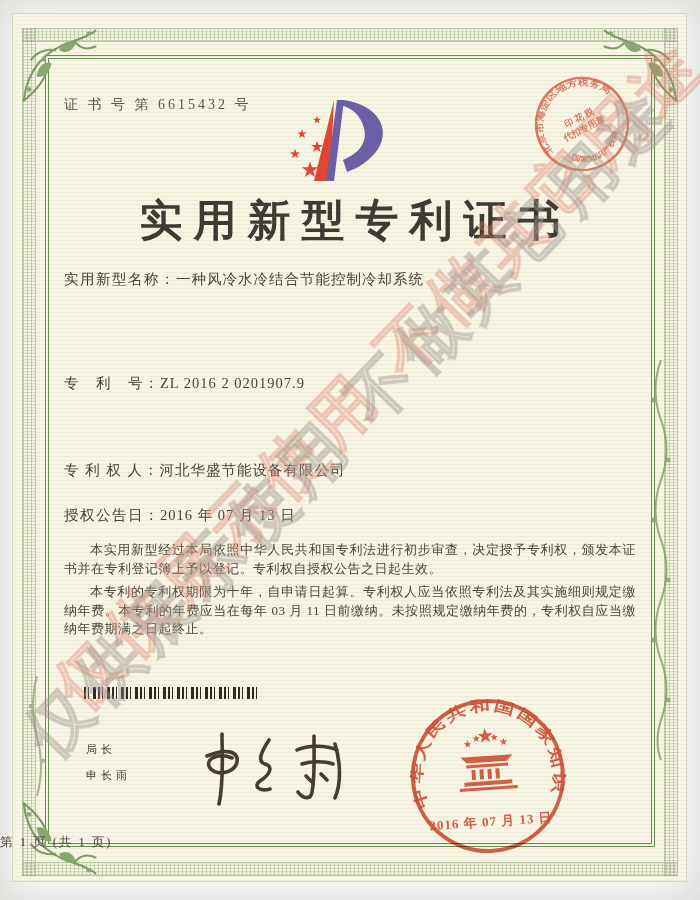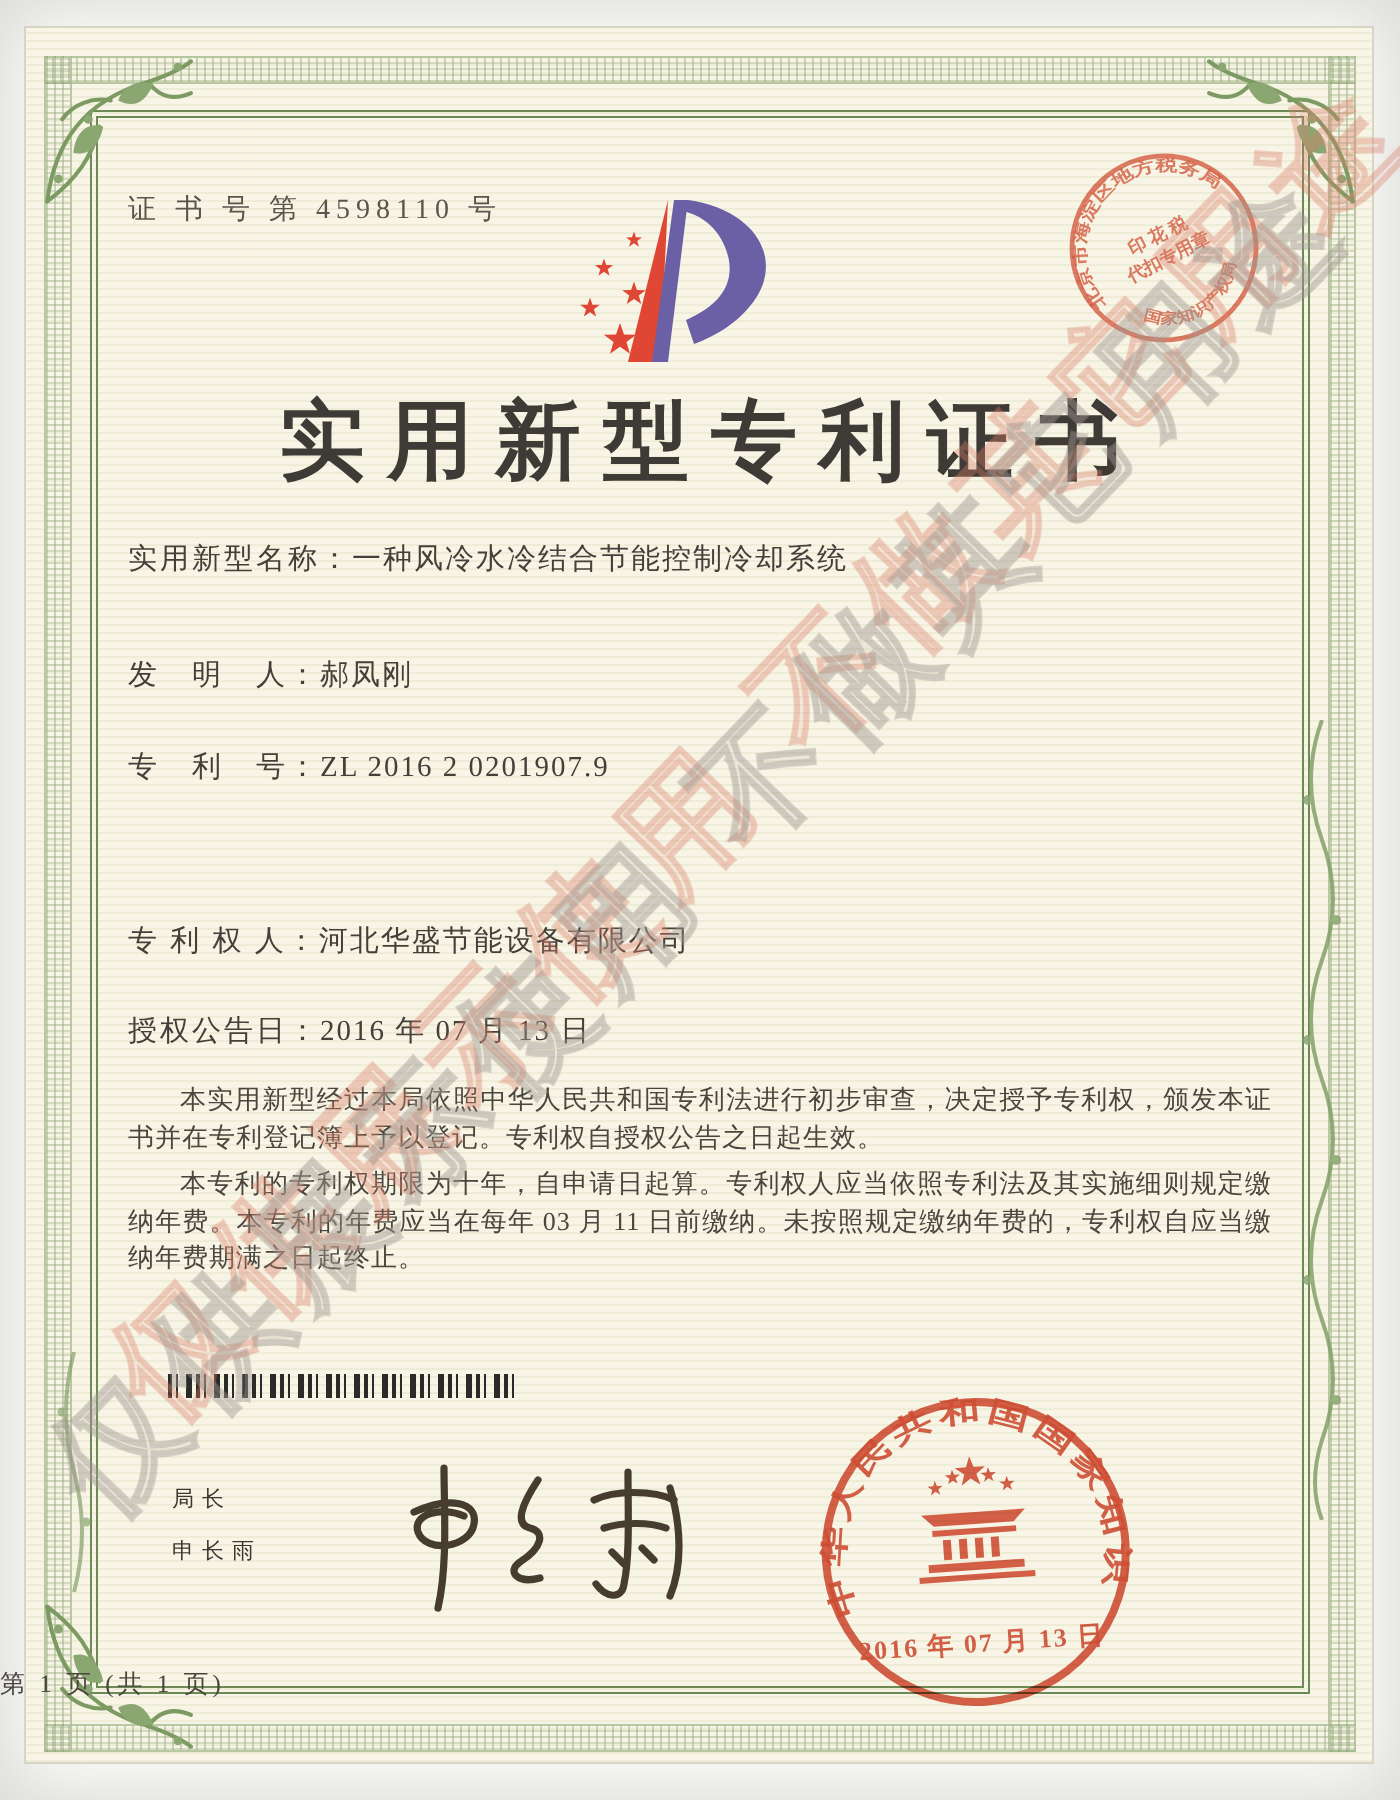--- a/index.html
+++ b/index.html
@@ -129,7 +129,7 @@
       <circle cx="19" cy="85" r="2.3" fill="#8aa671"></circle>
   </svg>
 
-  <div class="cert-no txt">证 书 号 第 4598110 号</div>
+  <div class="cert-no txt">证 书 号 第 6615432 号</div>
 
   <svg class="logo txt" viewBox="0 0 150 102">
     <polygon points="62,10 58,91 42,91" fill="#e04634"></polygon>

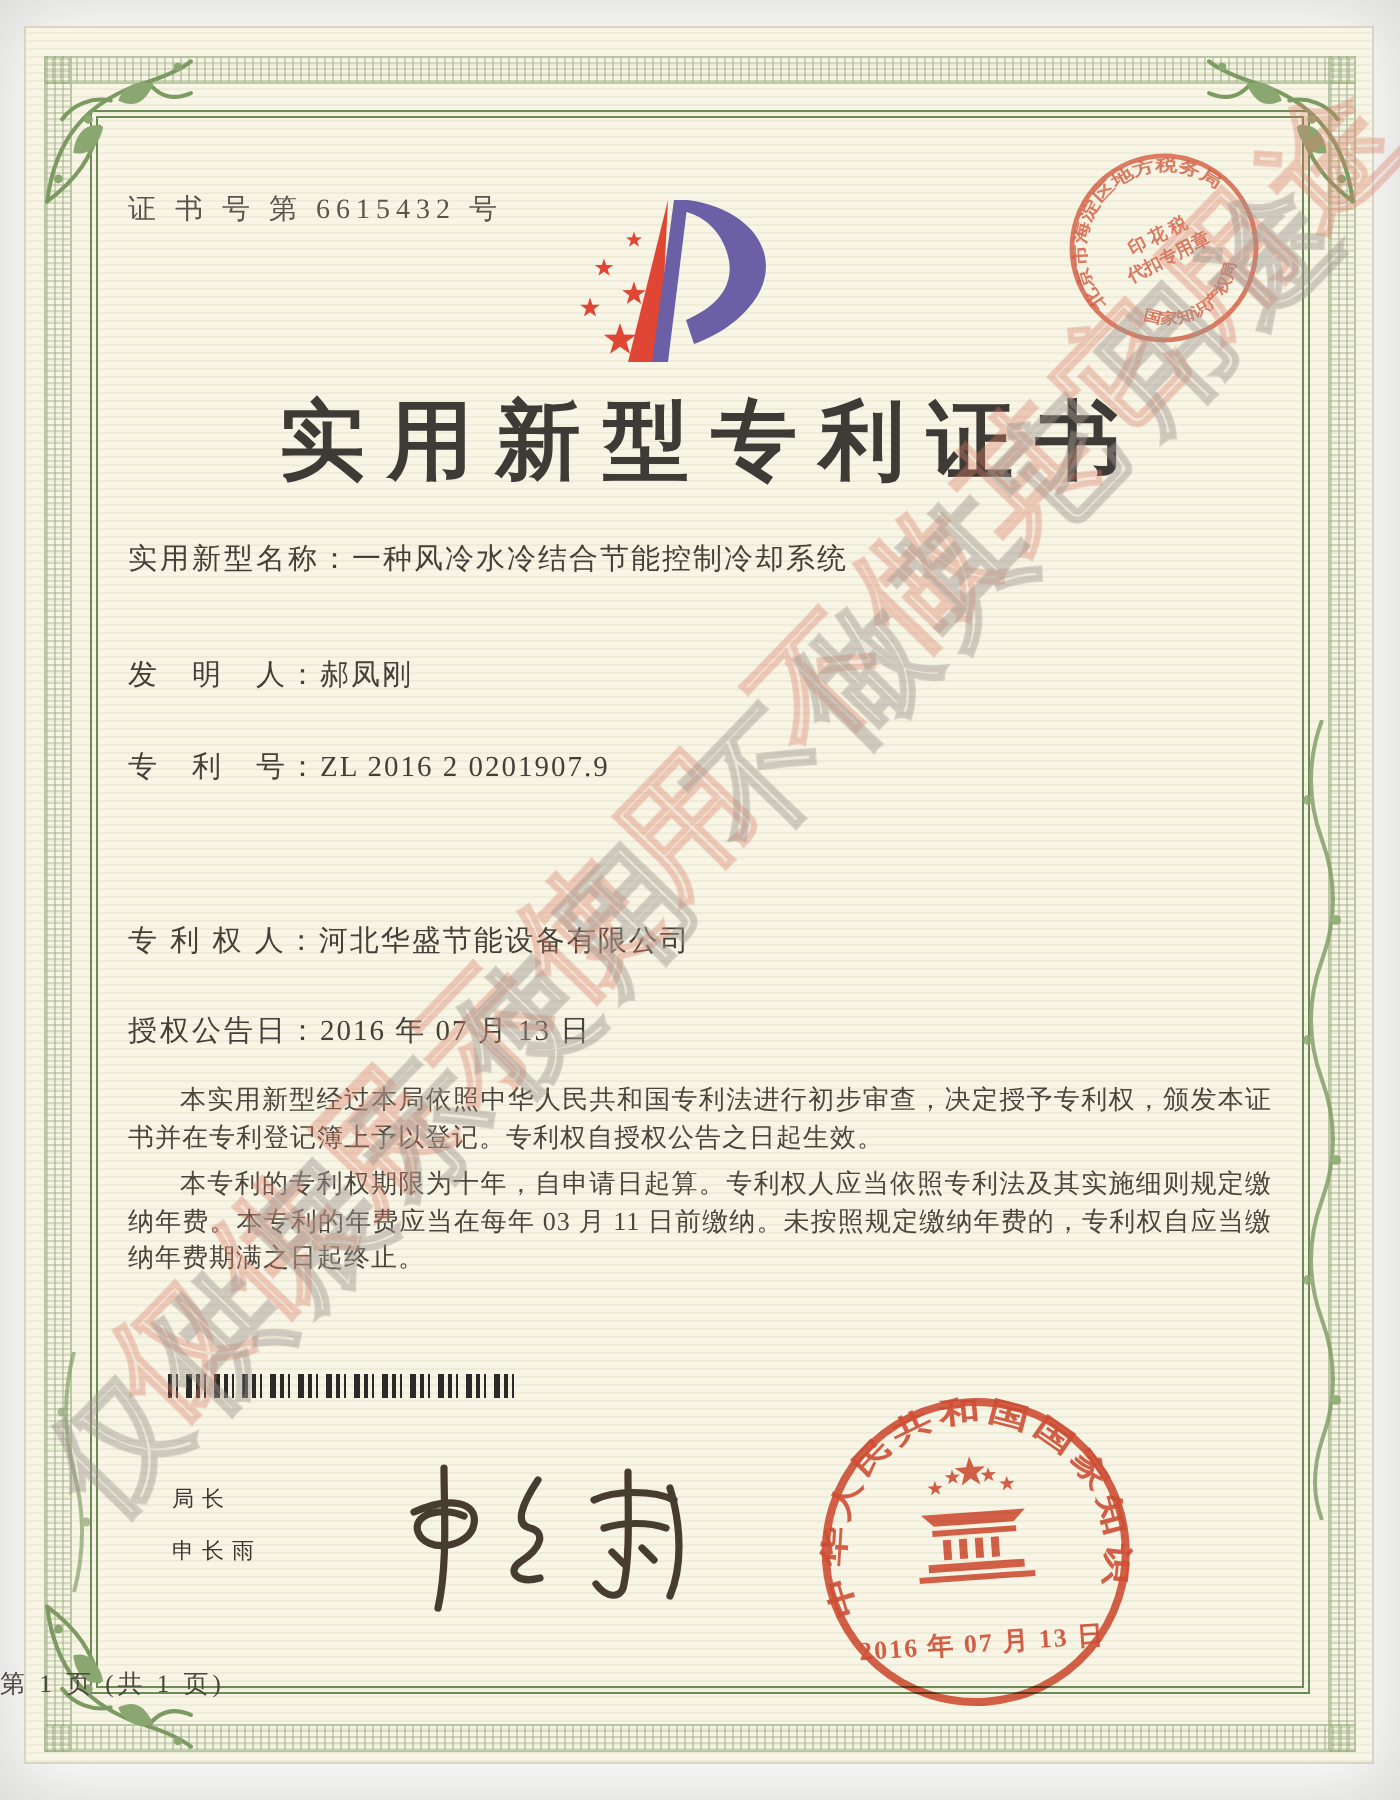--- a/index.html
+++ b/index.html
@@ -147,7 +147,6 @@
   <div class="title txt">实用新型专利证书</div>
 
   <div class="field f0 txt"><span class="lab">实用新型名称：</span><span>一种风冷水冷结合节能控制冷却系统</span></div>
-  <div class="field f1 txt"><span class="lab">发　明　人：</span><span>郝凤刚</span></div>
   <div class="field f2 txt"><span class="lab">专　利　号：</span><span>ZL 2016 2 0201907.9</span></div>
   <div class="field f4 txt"><span class="lab">专 利 权 人：</span><span>河北华盛节能设备有限公司</span></div>
   <div class="field f5 txt"><span class="lab">授权公告日：</span><span>2016 年 07 月 13 日</span></div>

